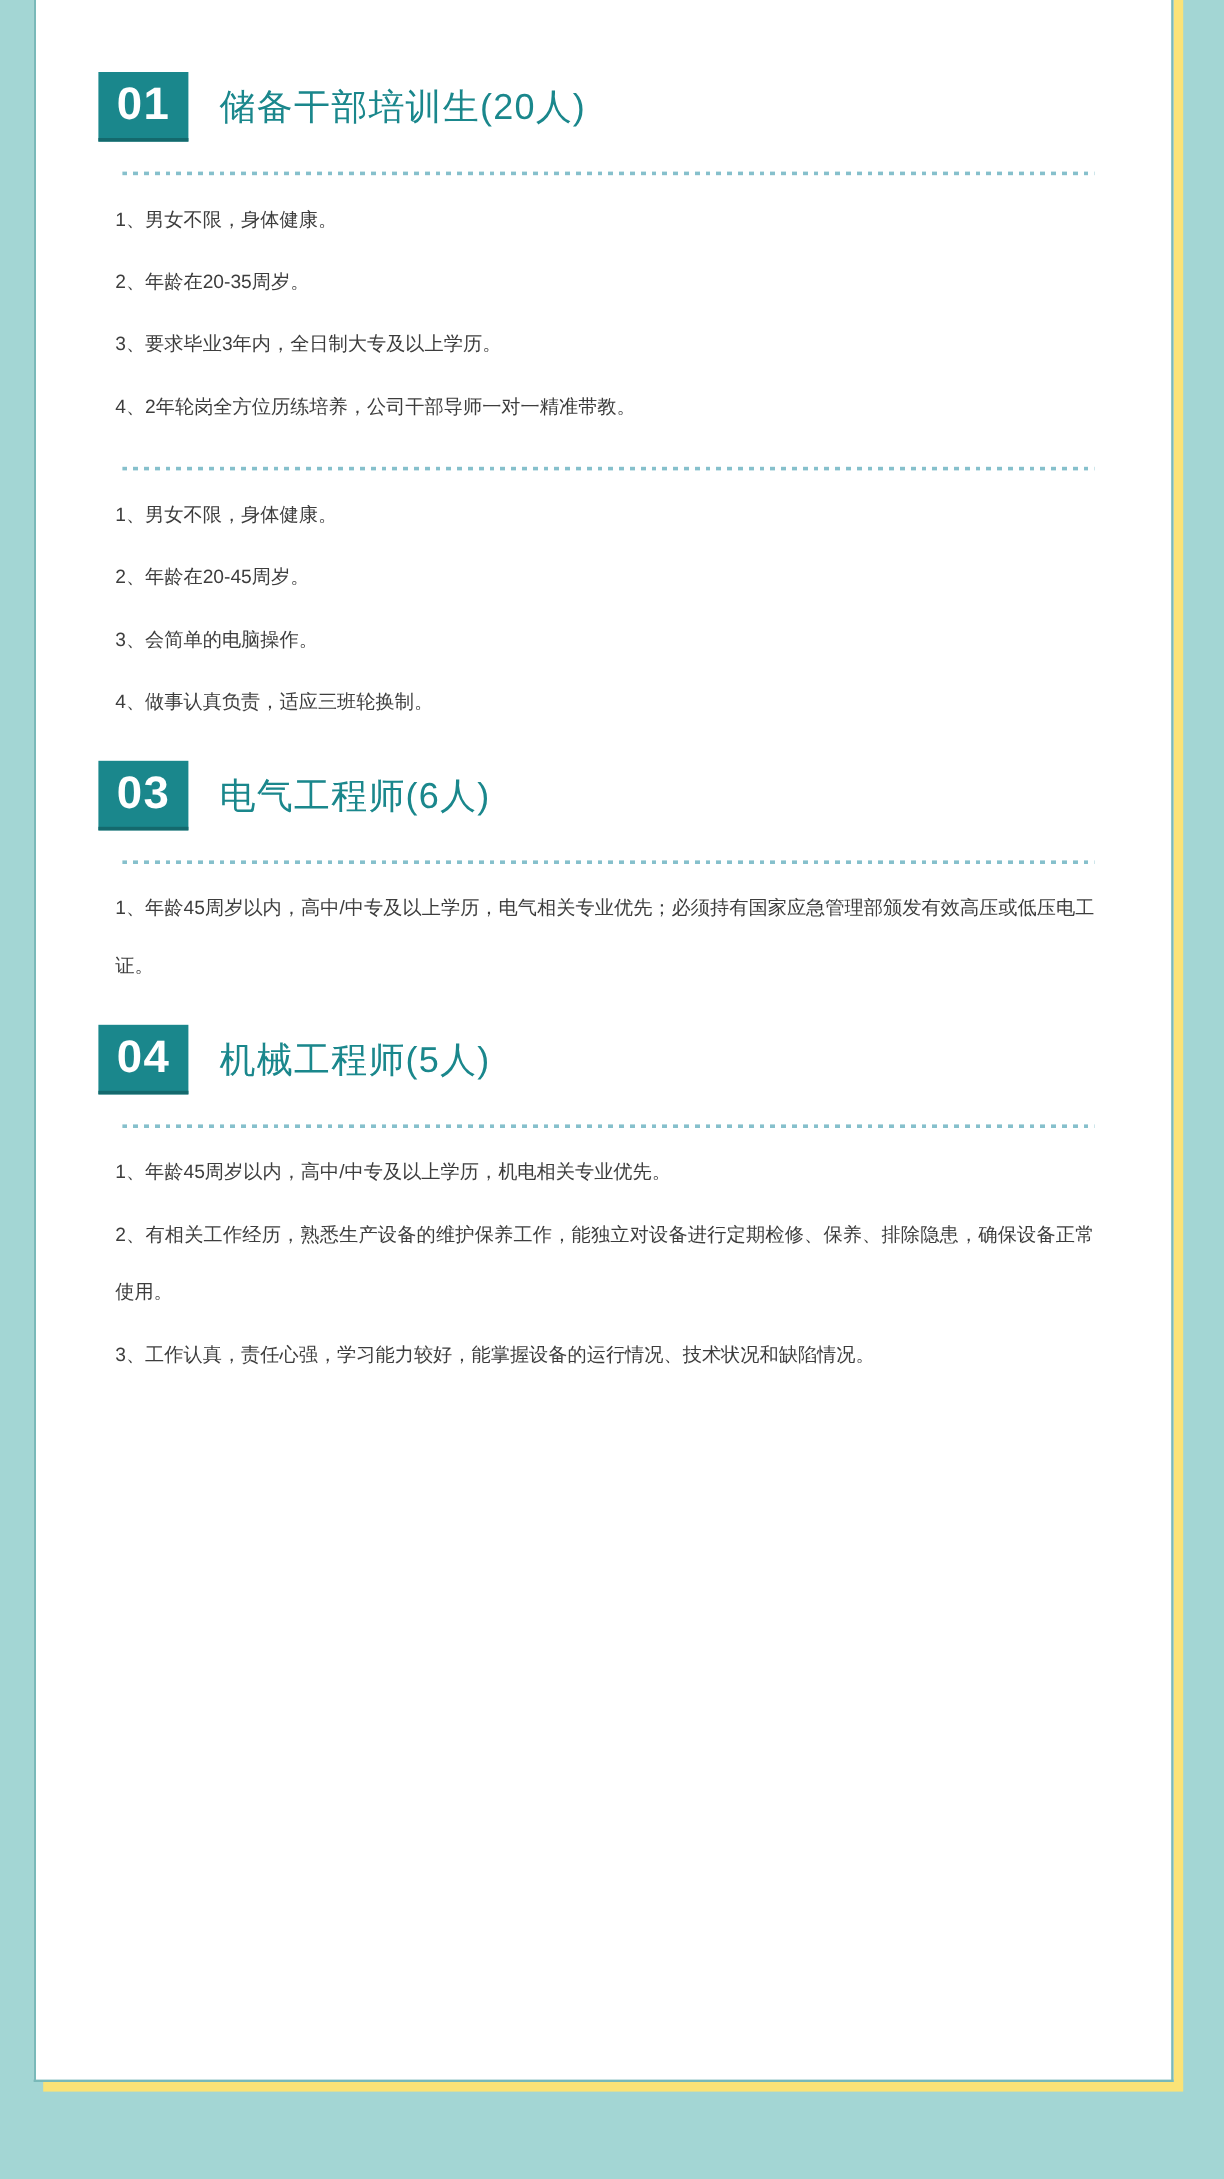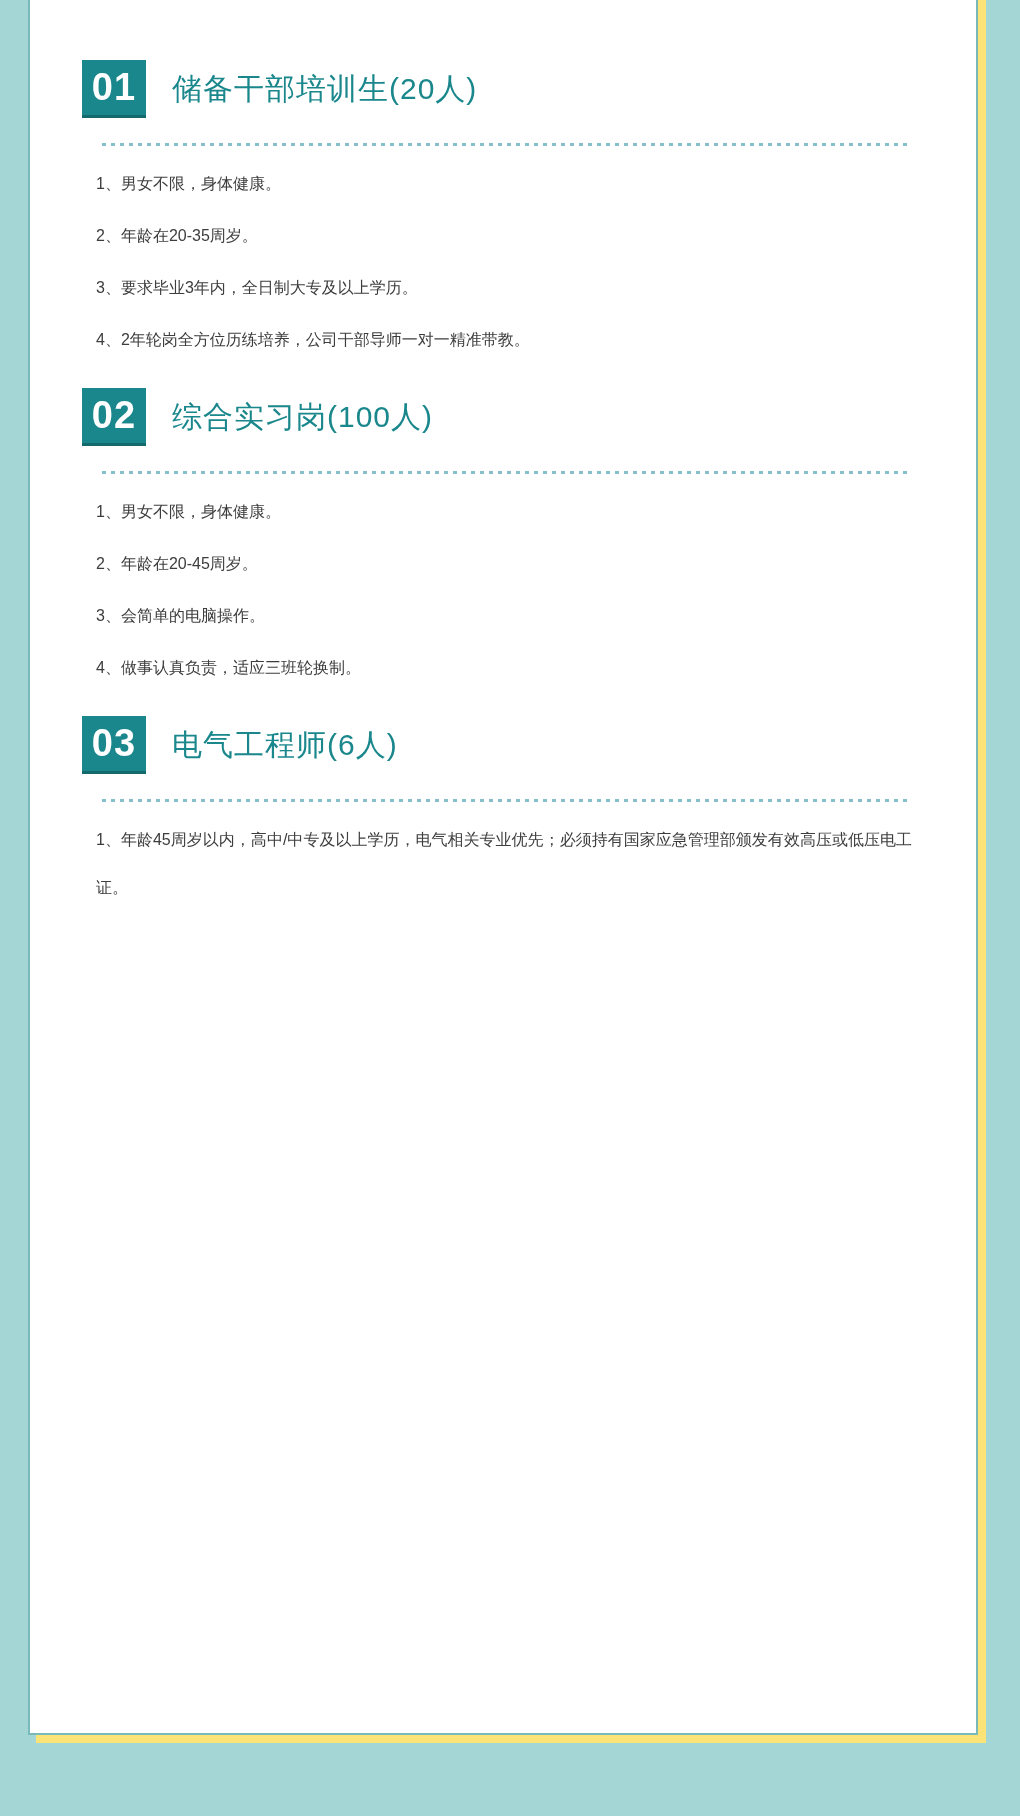--- a/index.html
+++ b/index.html
@@ -36,7 +36,7 @@
     align-items: center;
   }
   .badge {
-    width: 64px; height: 58px;
+    width: 75px; height: 58px;
     background: #1A878C;
     border-bottom: 3px solid #14696D;
     color: #FFFFFF;

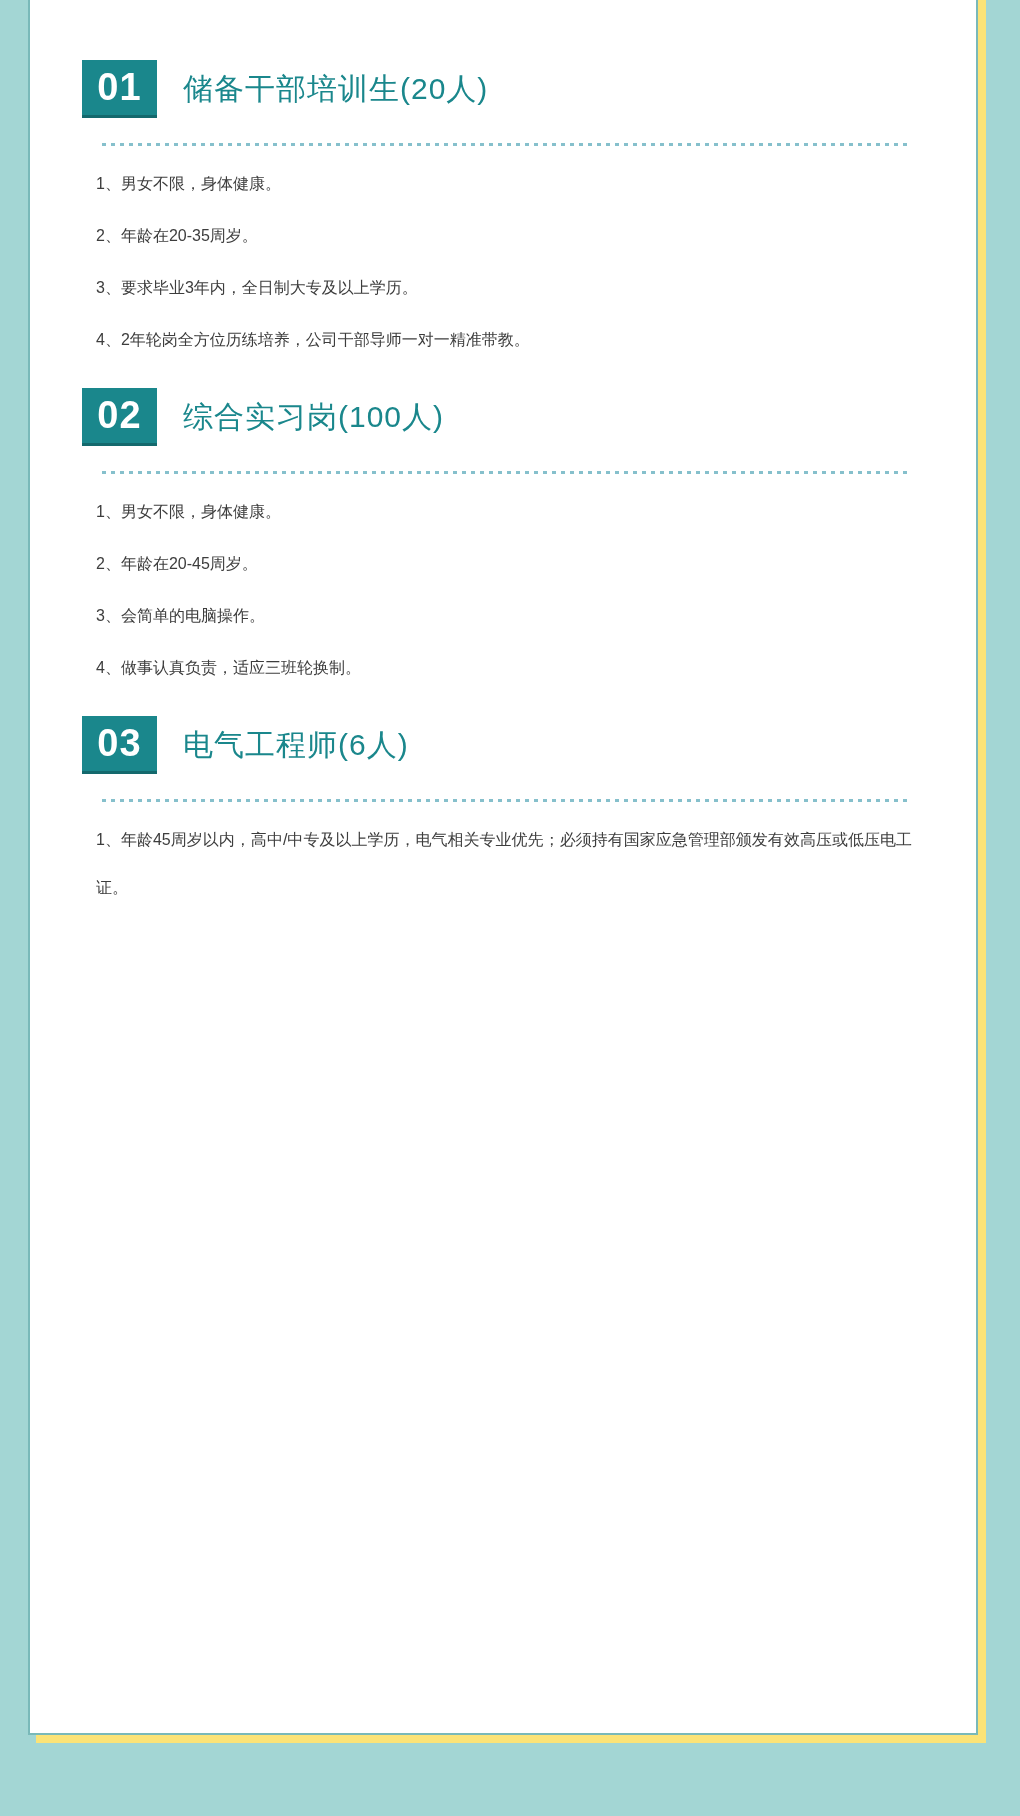--- a/index.html
+++ b/index.html
@@ -95,10 +95,6 @@
     </div>
 
     <div class="section">
-      <div class="sec-header">
-        <div class="badge">02</div>
-        <div class="sec-title">综合实习岗(100人)</div>
-      </div>
       <div class="divider"></div>
       <div class="req-list">
         <p>1、男女不限，身体健康。</p>

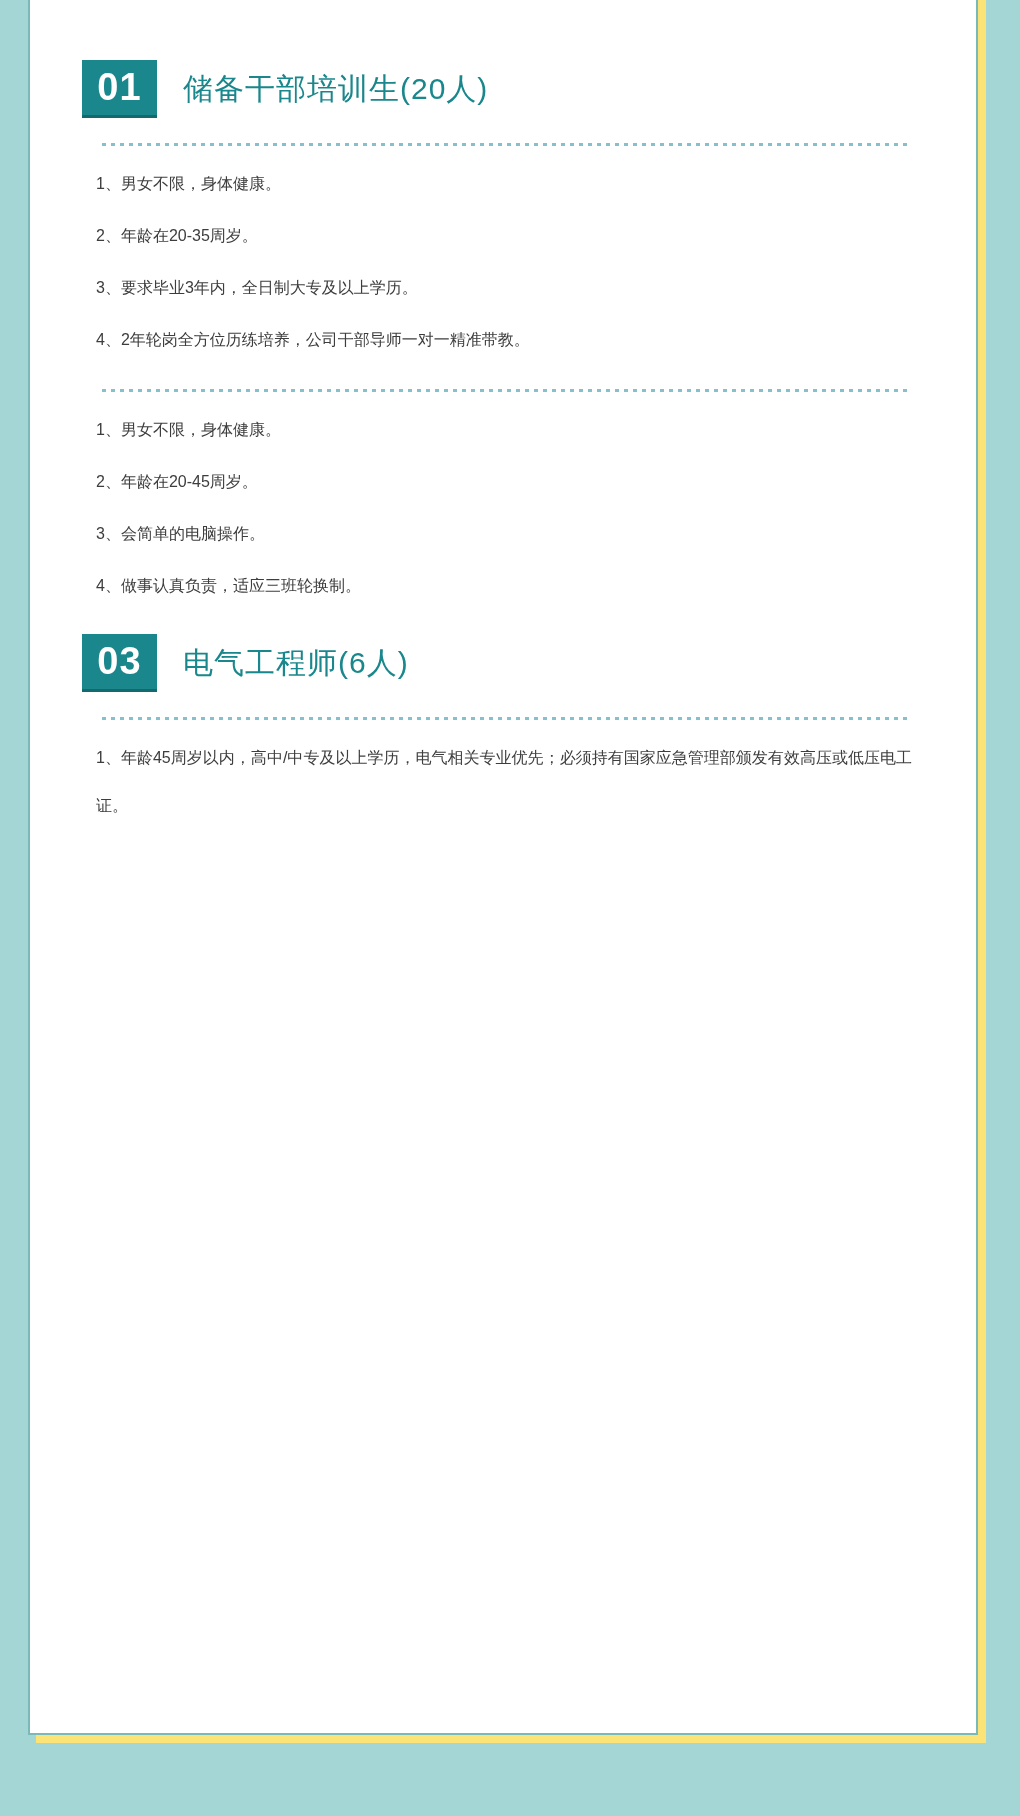--- a/index.html
+++ b/index.html
@@ -115,6 +115,18 @@
       </div>
     </div>
 
+    <div class="section">
+      <div class="sec-header">
+        <div class="badge">04</div>
+        <div class="sec-title">机械工程师(5人)</div>
+      </div>
+      <div class="divider"></div>
+      <div class="req-list">
+        <p>1、年龄45周岁以内，高中/中专及以上学历，机电相关专业优先。</p>
+        <p>2、有相关工作经历，熟悉生产设备的维护保养工作，能独立对设备进行定期检修、保养、排除隐患，确保设备正常使用。</p>
+        <p>3、工作认真，责任心强，学习能力较好，能掌握设备的运行情况、技术状况和缺陷情况。</p>
+      </div>
+    </div>
 
   </div>
 </div>

